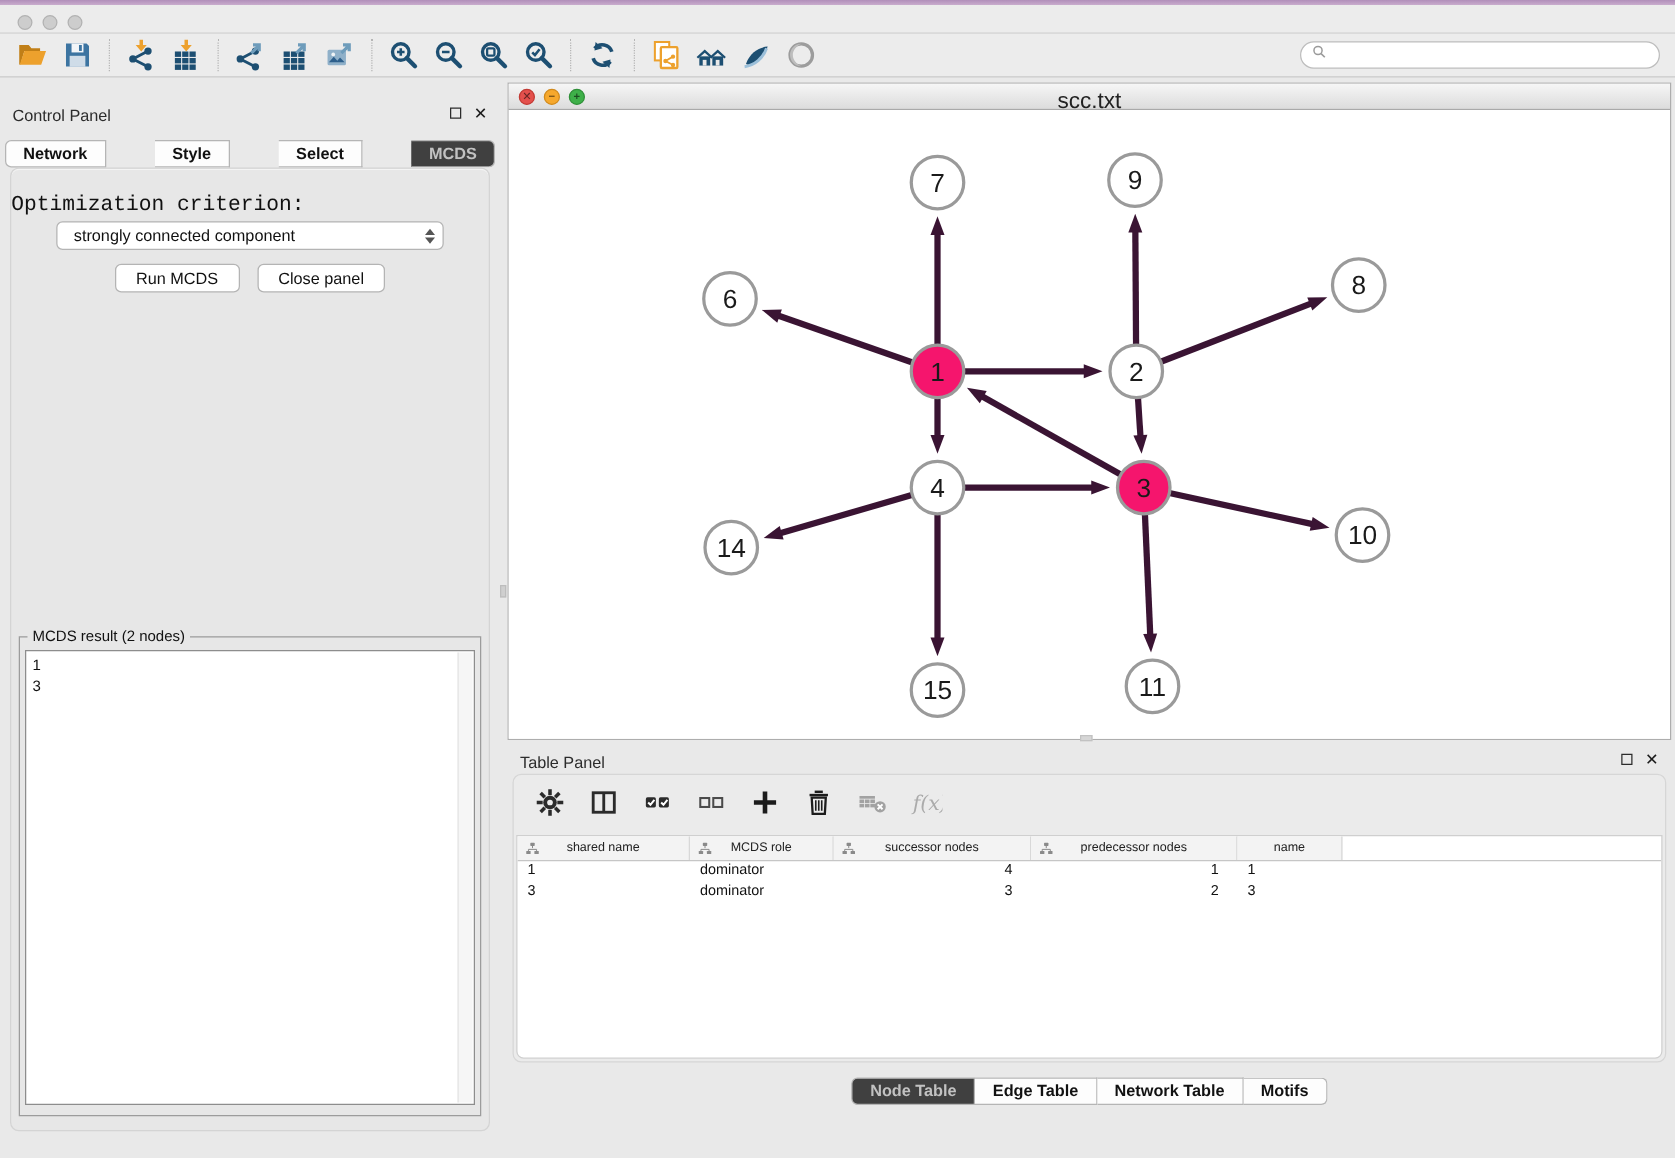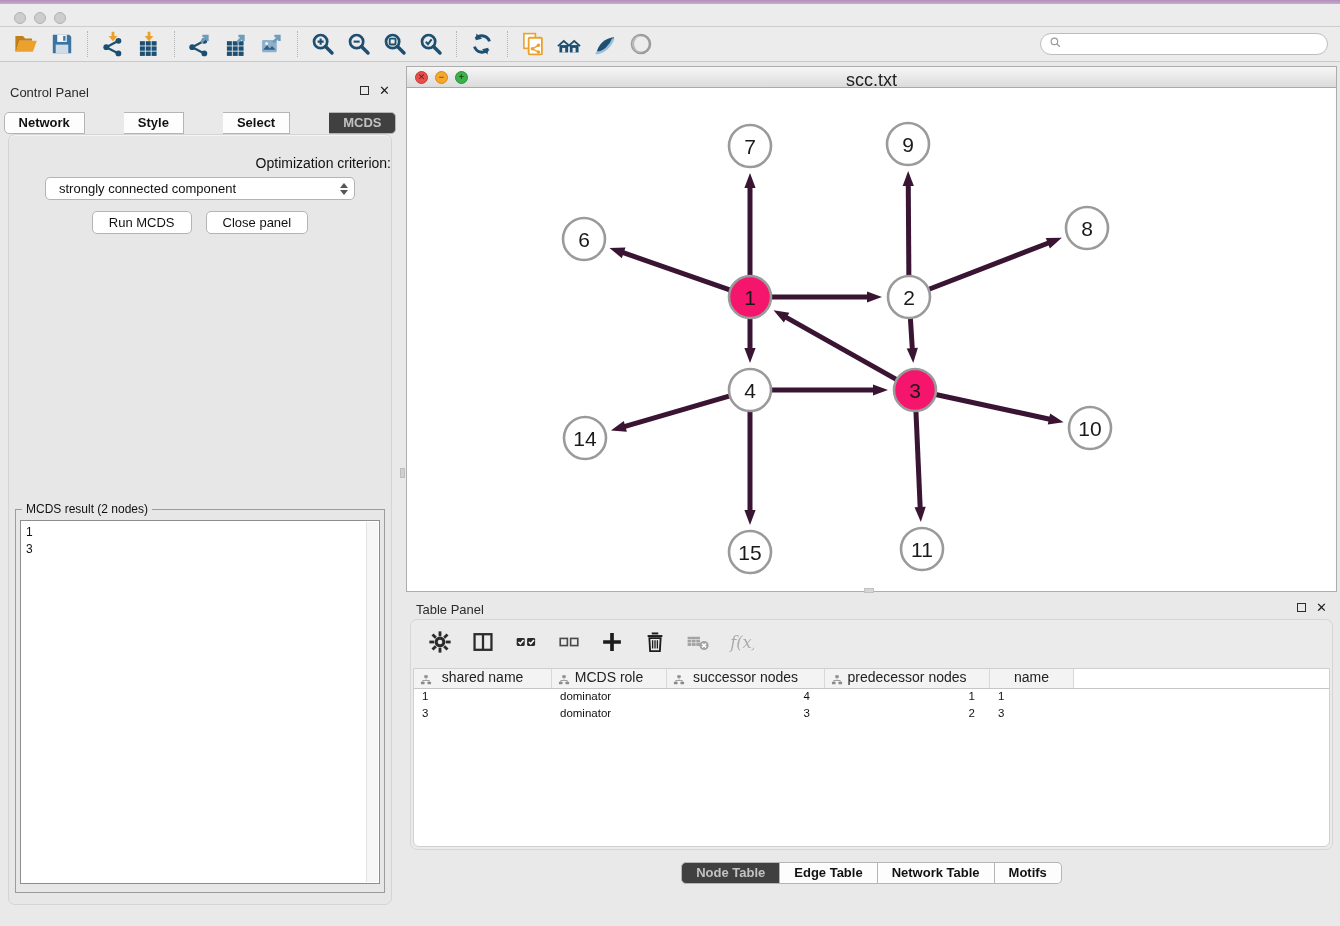--- a/index.html
+++ b/index.html
@@ -36,7 +36,7 @@
   .seg-tab:last-child { border-radius:0 5px 5px 0; }
   .seg-tab.active { background:#404040; color:#c2c2c2; }
   .cp-body { position:absolute; top:56px; left:8px; right:8px; bottom:2px; background:#e7e7e7; border:1px solid #d4d4d4; border-radius:7px; box-shadow:inset 0 1px 0 #f4f4f4; }
-  .crit-label { position:absolute; top:20px; left:0; right:0; text-align:right; font-size:14px; color:#111; }
+  .crit-label { position:absolute; top:20px; left:0; right:0; text-align:left; font-size:17px; color:#111;font-family:Liberation Mono, monospace; }
   .dropdown { position:absolute; top:42px; left:36px; right:36px; height:23px; background:#fff; border:1px solid #b4b4b4; border-radius:5px; display:flex; align-items:center; padding:0 6px 0 13px; font-size:13px; color:#111; }
   .dd-stepper { margin-left:auto; display:flex; flex-direction:column; gap:2px; align-items:center; }
   .dd-stepper i { display:block; width:0; height:0; border-left:4px solid transparent; border-right:4px solid transparent; }

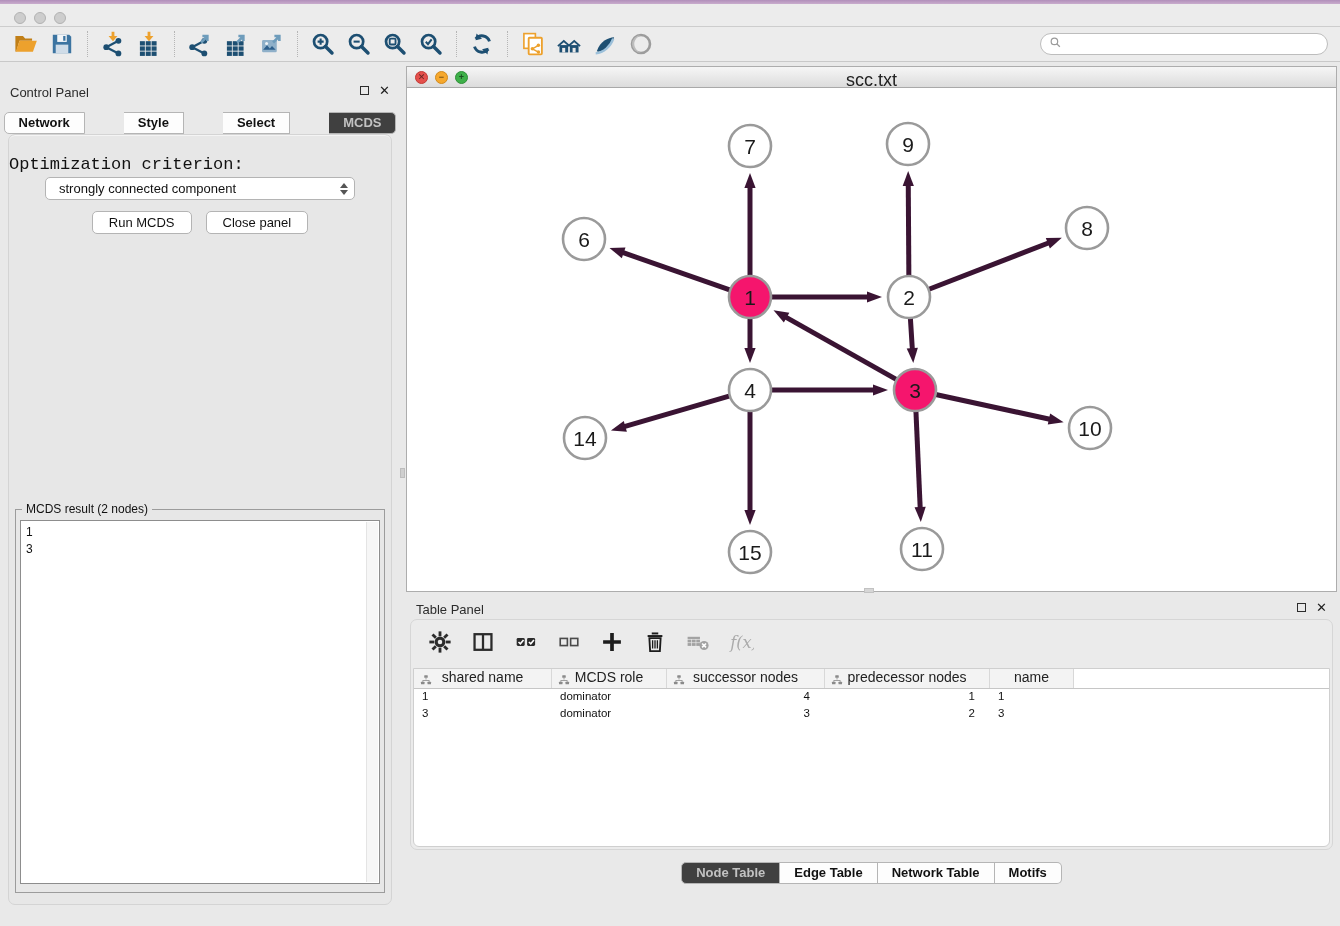--- a/index.html
+++ b/index.html
@@ -72,7 +72,7 @@
   .tp-btn { width:30px; height:28px; display:flex; align-items:center; justify-content:center; background:transparent; border:none; }
   .tp-table-wrap { position:absolute; top:48px; left:2px; right:2px; bottom:2px; background:#fff; border:1px solid #cfcfcf; border-radius:0 0 6px 6px; overflow:hidden; }
   .tbl-header { display:flex; height:20px; border-bottom:1px solid #c6c6c6; }
-  .tbl-hcell { position:relative; background:#f3f3f3; border-right:1px solid #d8d8d8; display:flex; align-items:flex-start; justify-content:center; font-size:14px; color:#222; }
+  .tbl-hcell { position:relative; background:#f3f3f3; border-right:1px solid #d8d8d8; display:flex; align-items:center; justify-content:center; font-size:10px; color:#222; }
   .tbl-hcell .h-icon { position:absolute; left:6px; top:4px; }
   .tbl-row { display:flex; height:17px; }
   .tbl-cell { font-size:11.5px; color:#111; padding:1px 8px; overflow:hidden; white-space:nowrap; }

